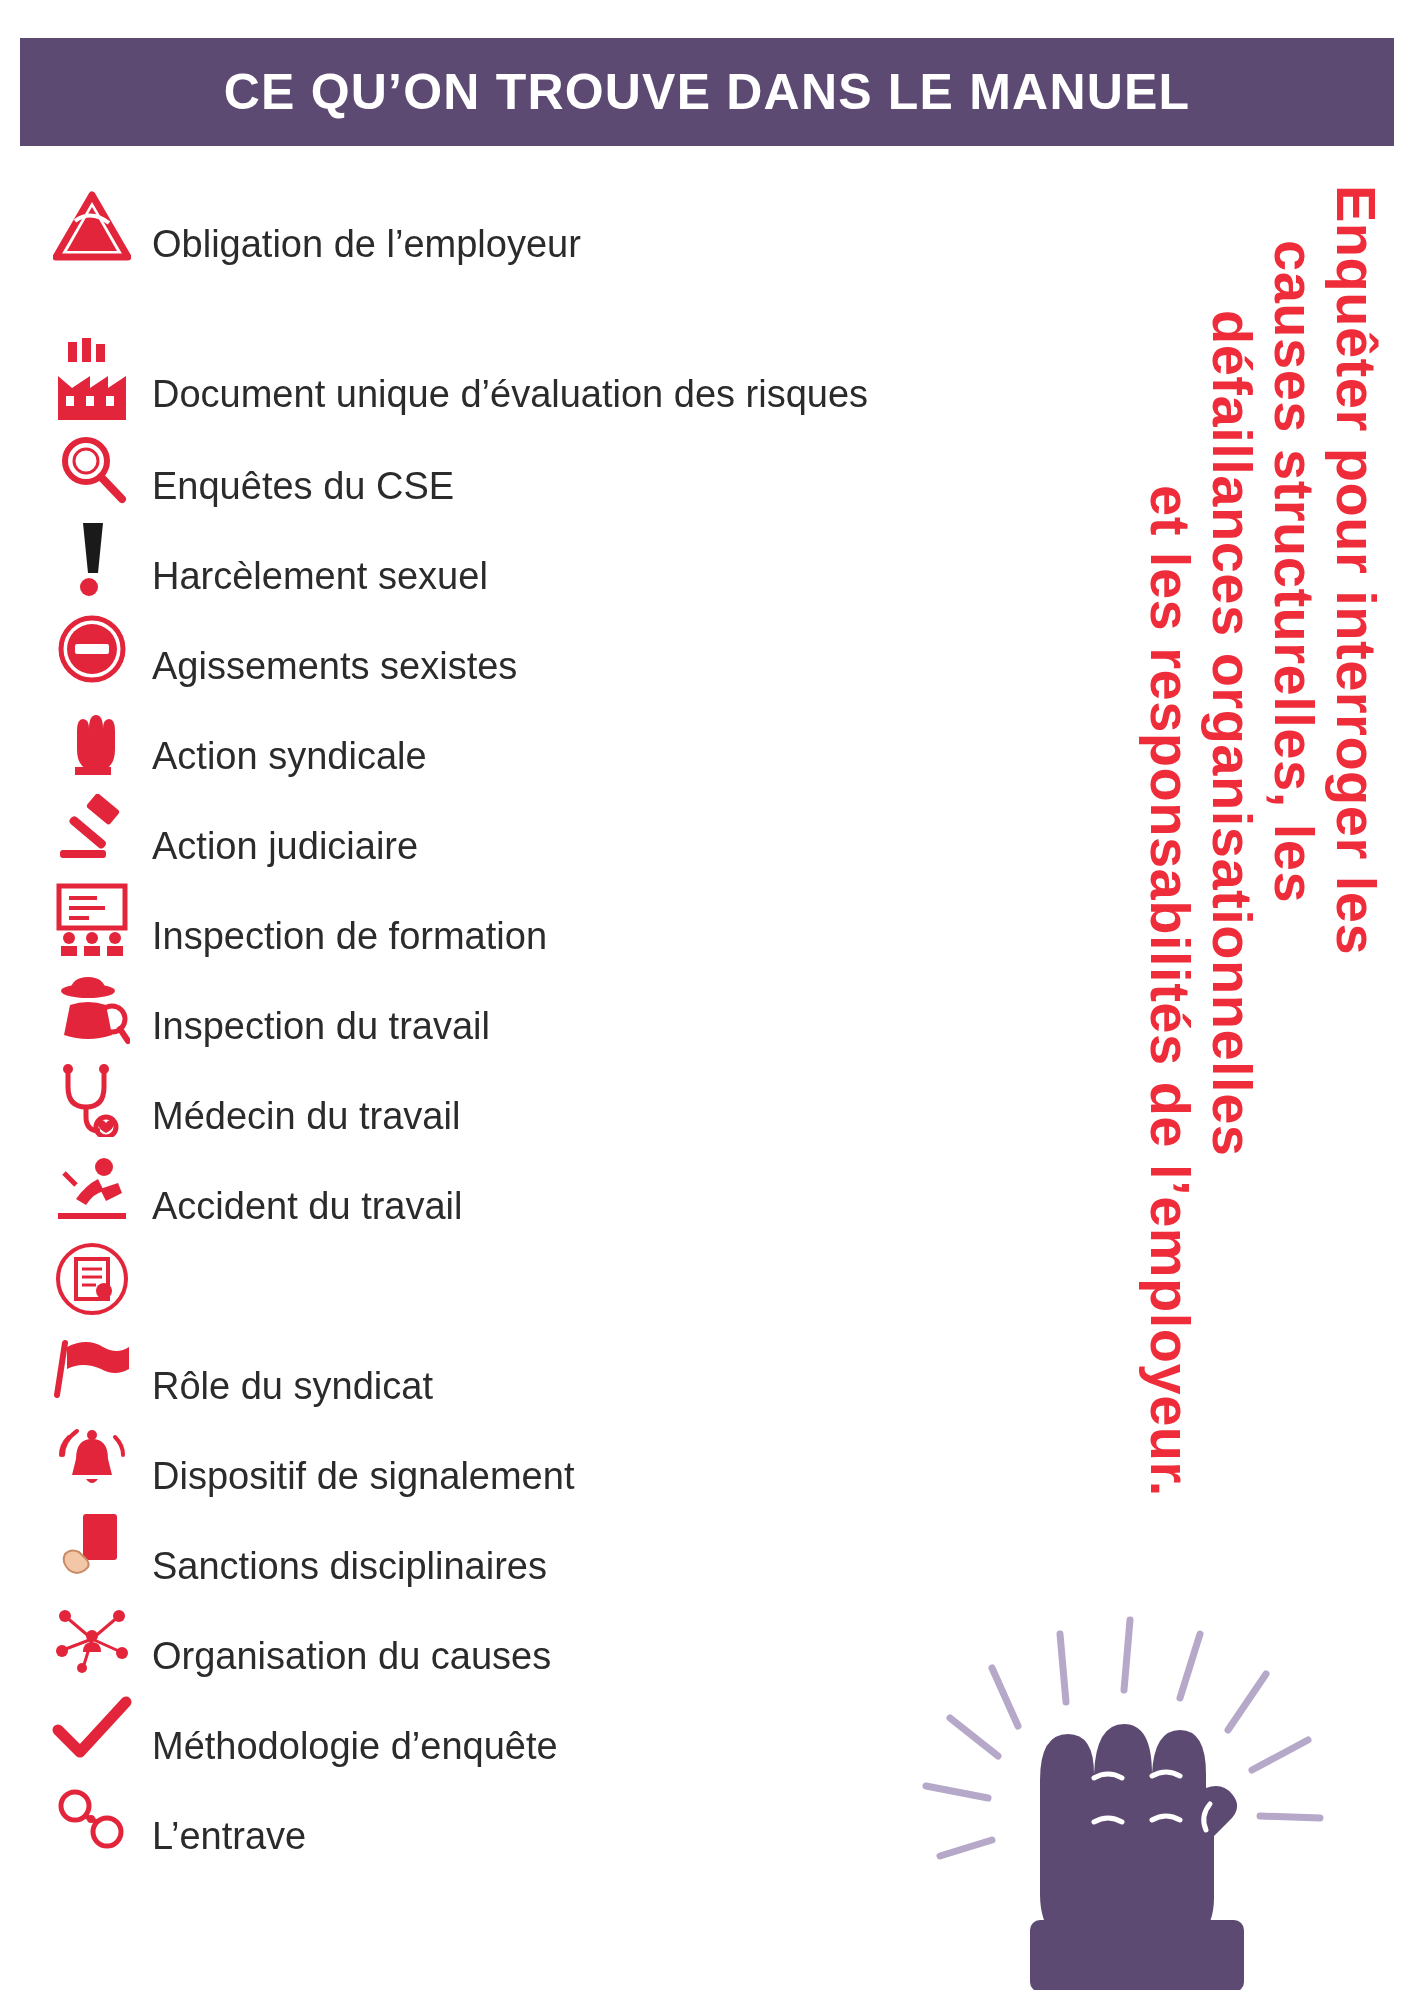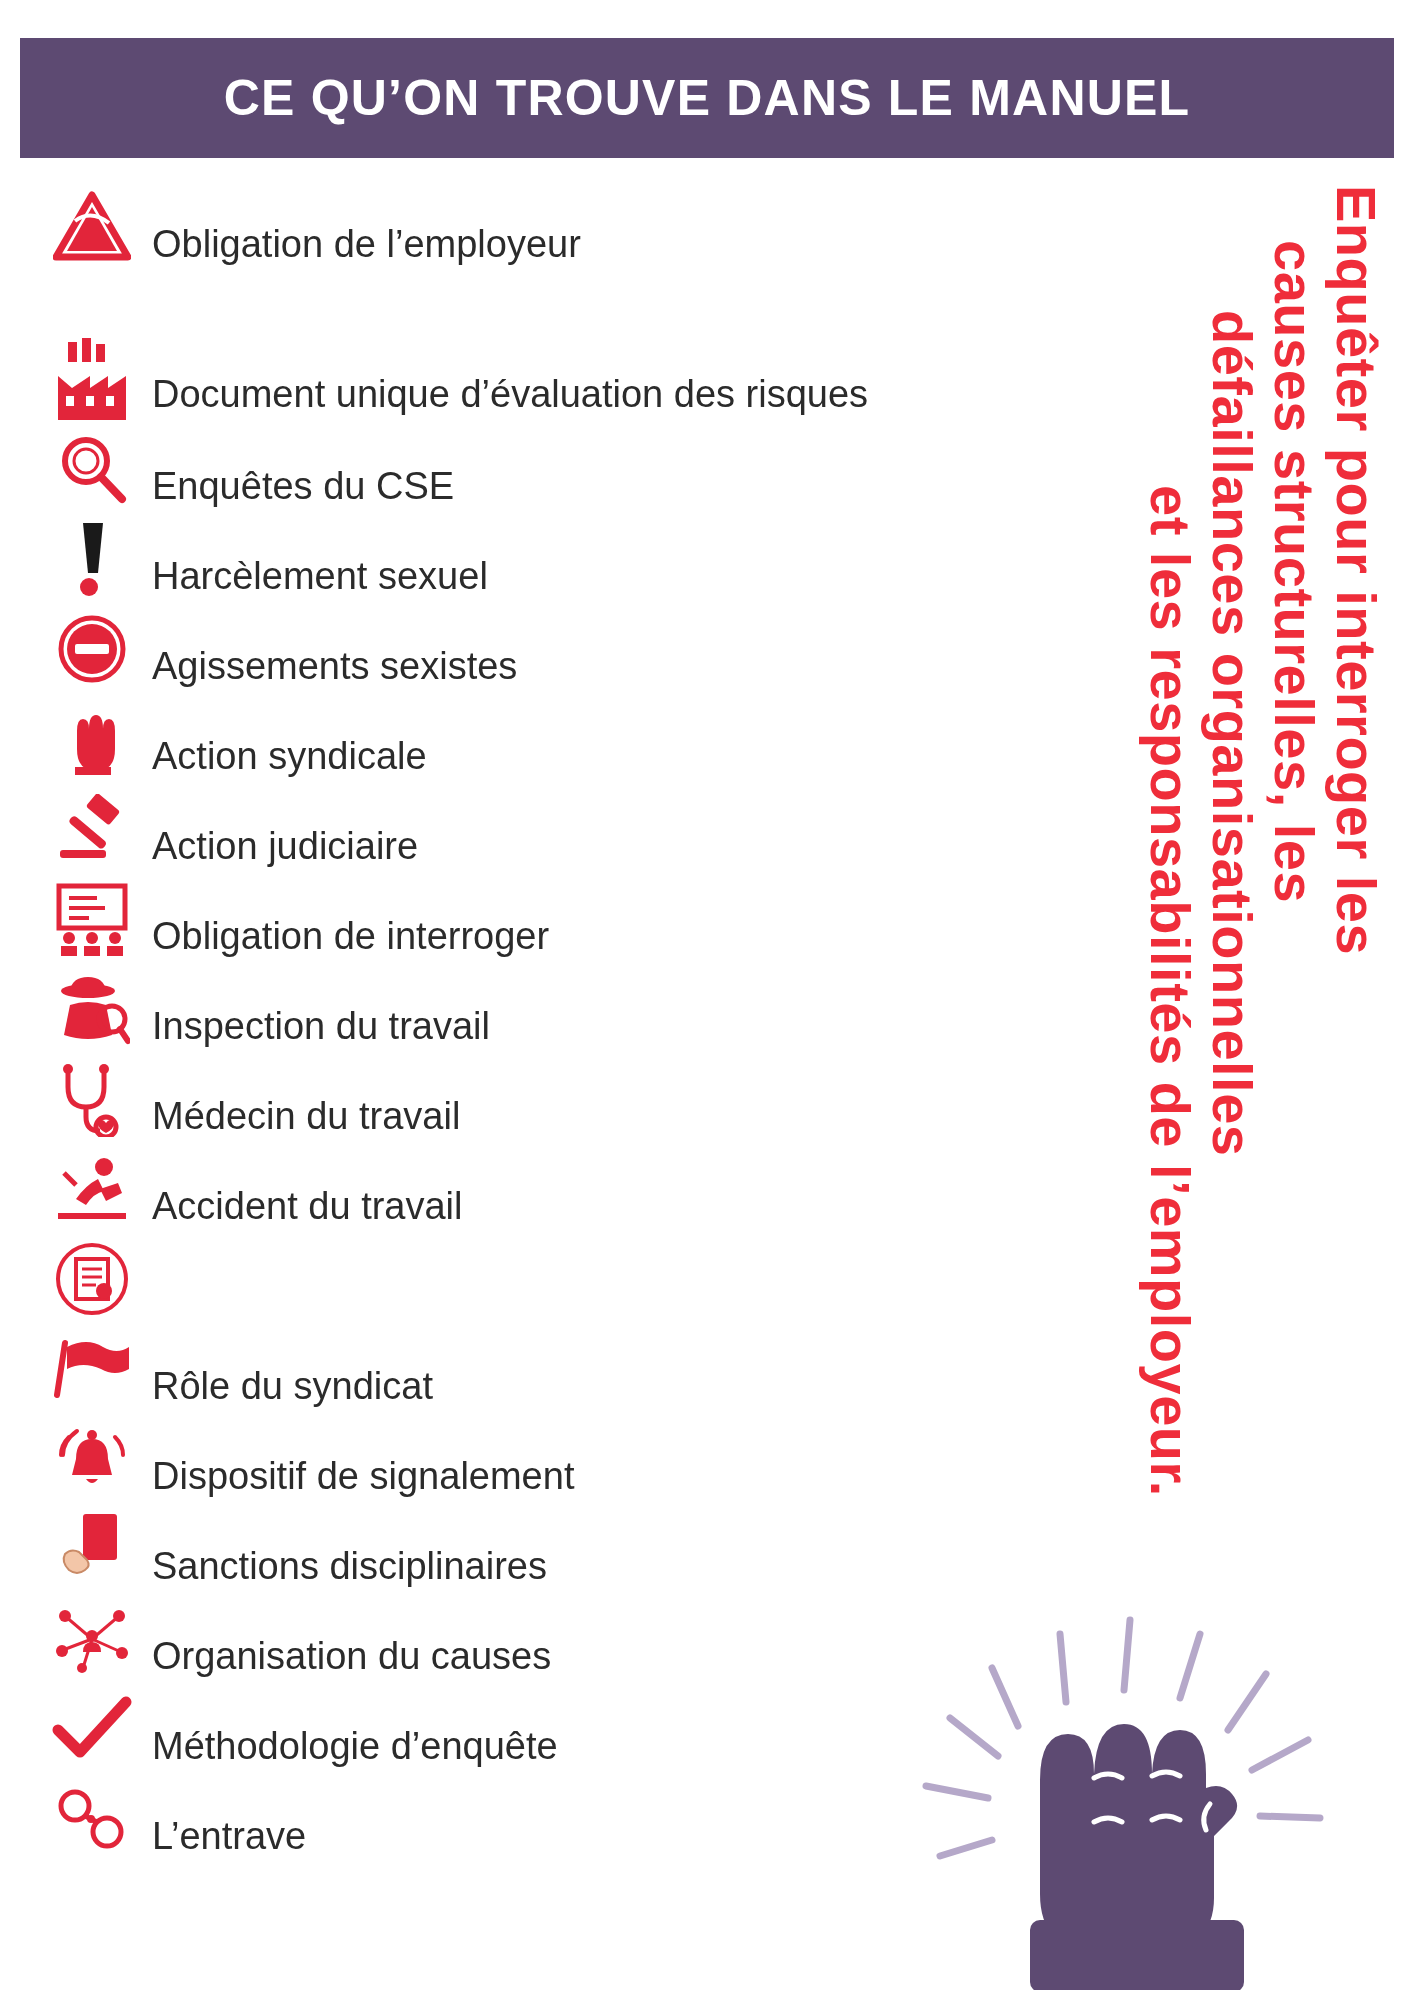--- a/index.html
+++ b/index.html
@@ -21,7 +21,7 @@
     left: 20px;
     top: 38px;
     width: 1374px;
-    height: 120px;
+    height: 108px;
     background: #5d4a72;
     display: flex;
     align-items: center;

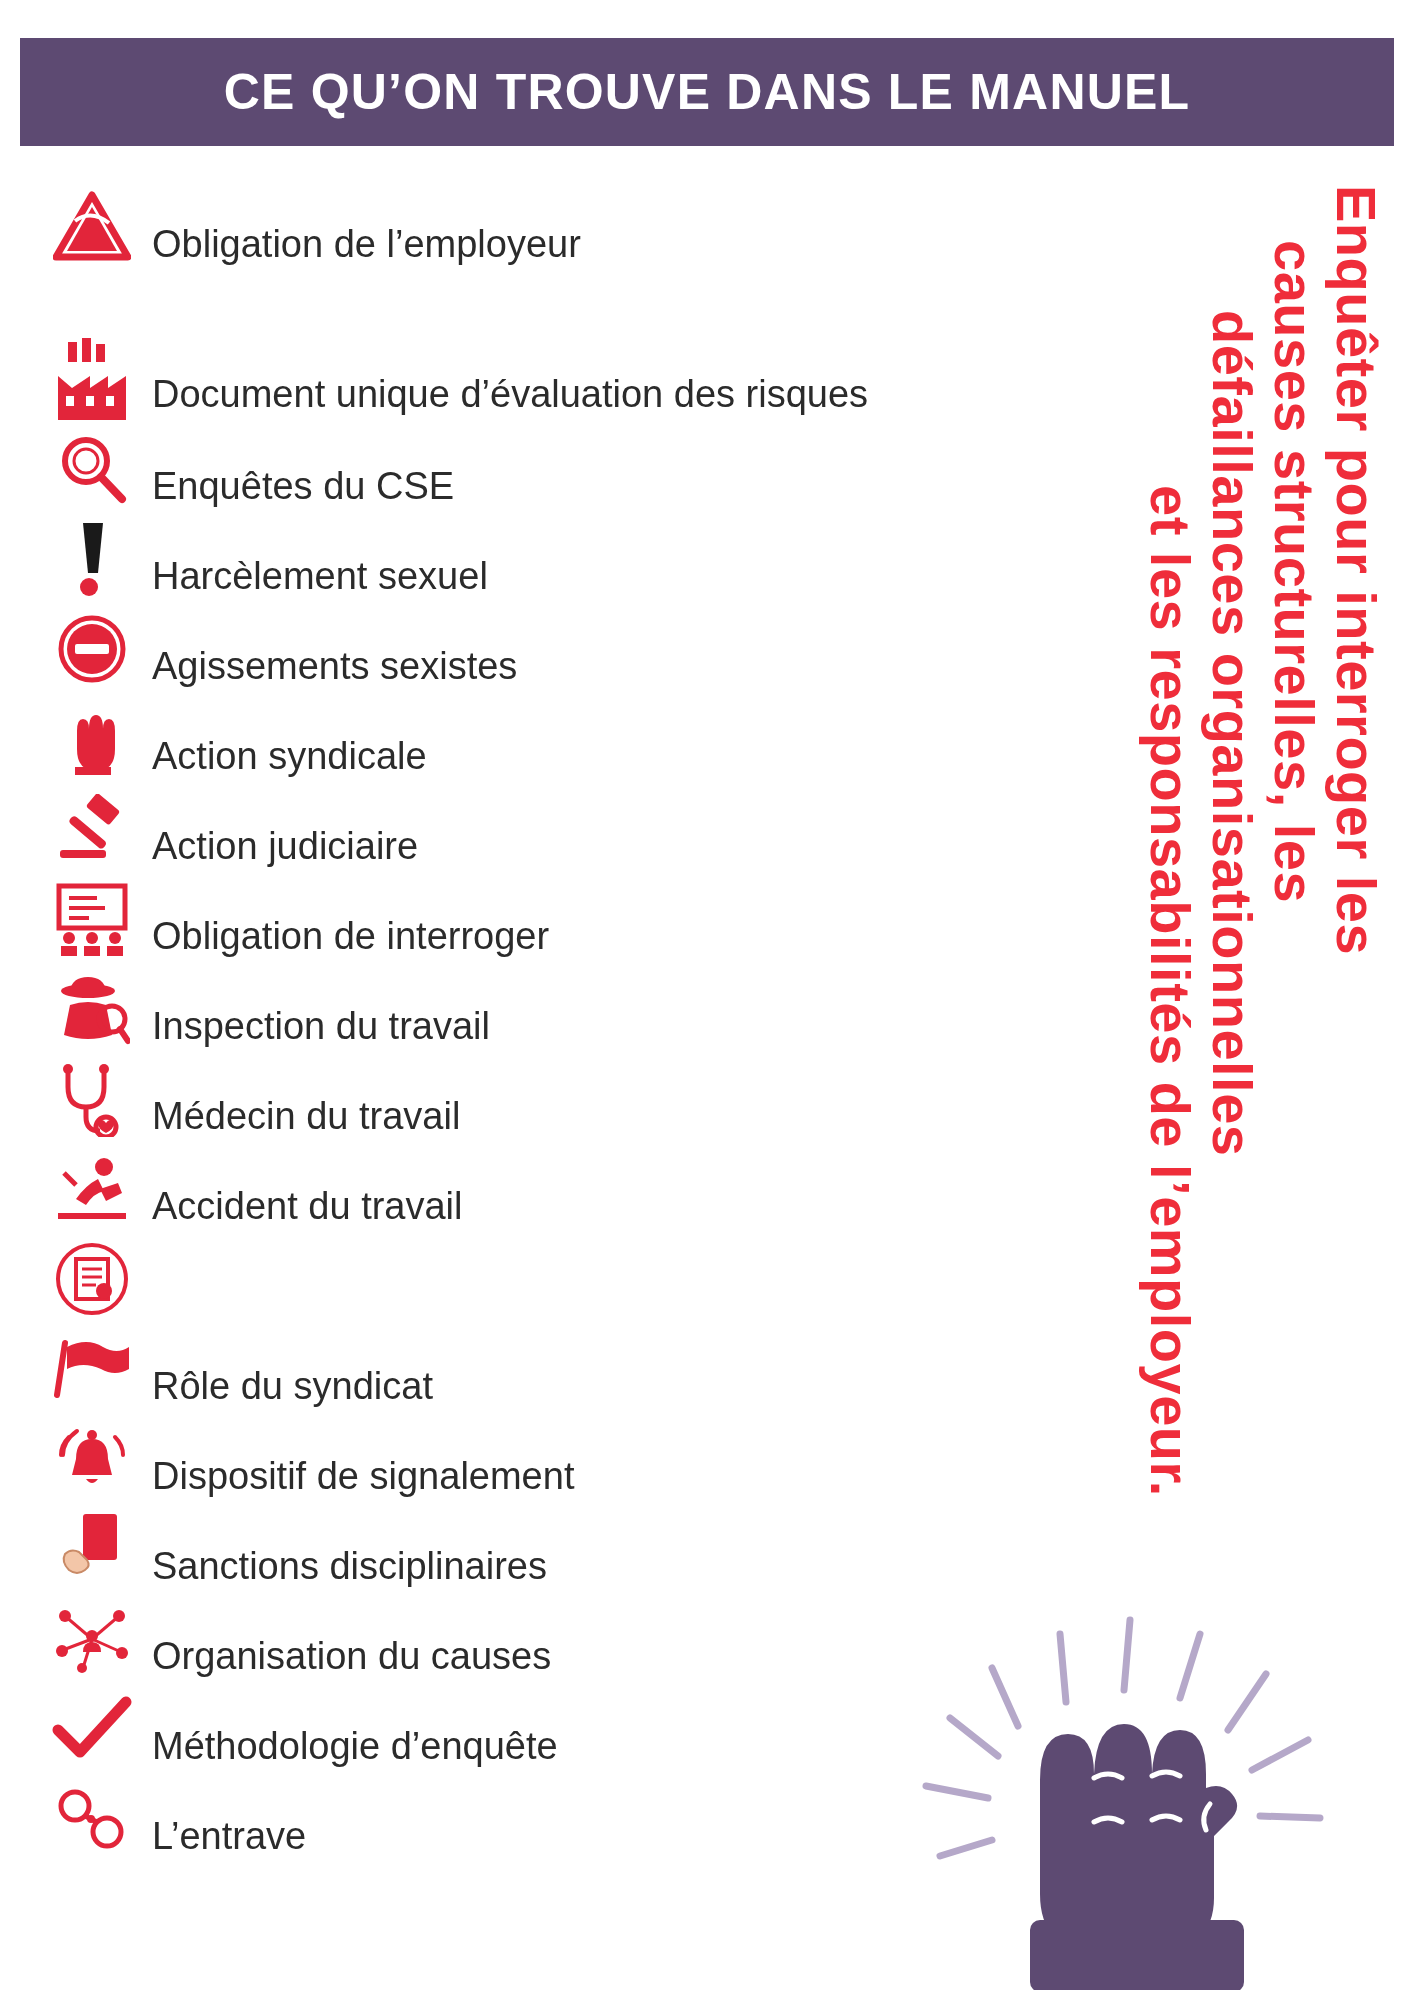--- a/index.html
+++ b/index.html
@@ -211,7 +211,7 @@
           <rect x="54" y="66" width="16" height="10" fill="#e2253a"></rect>
       </svg>
     </span>
-    <span class="item-label">Obligation de interroger</span>
+    <span class="item-label">Inspection de formation</span>
   </div>
 
   <div class="list-item">

